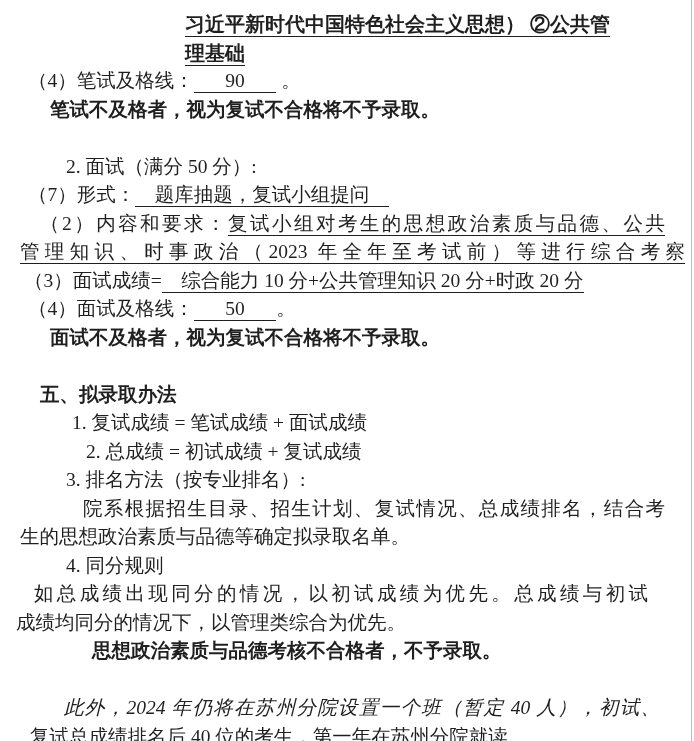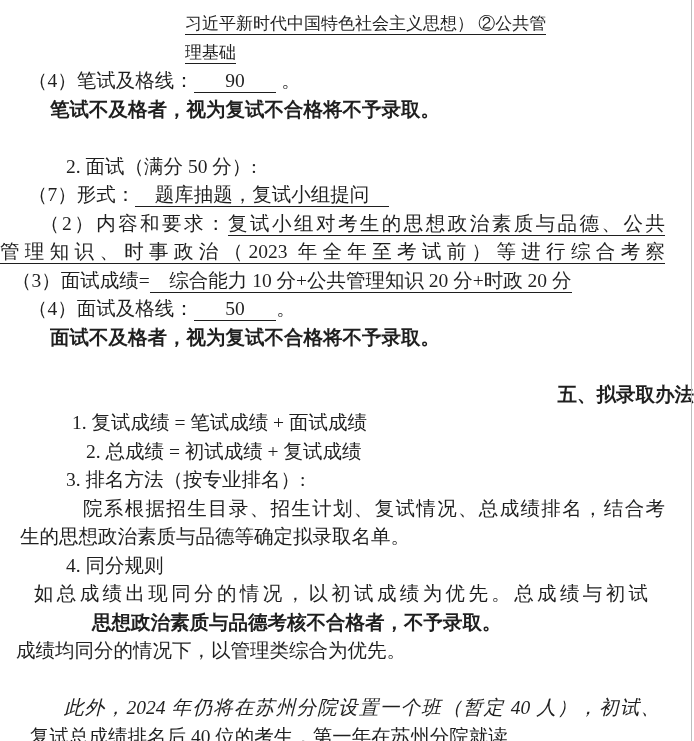--- a/index.html
+++ b/index.html
@@ -28,7 +28,7 @@
     text-justify:inter-character;
   }
   .bold{font-weight:bold;}
-  .small{font-size:17px;}
+  .small{font-size:20px;font-weight:bold;}
   .u{
     border-bottom:1.5px solid currentColor;
     padding-bottom:1px;

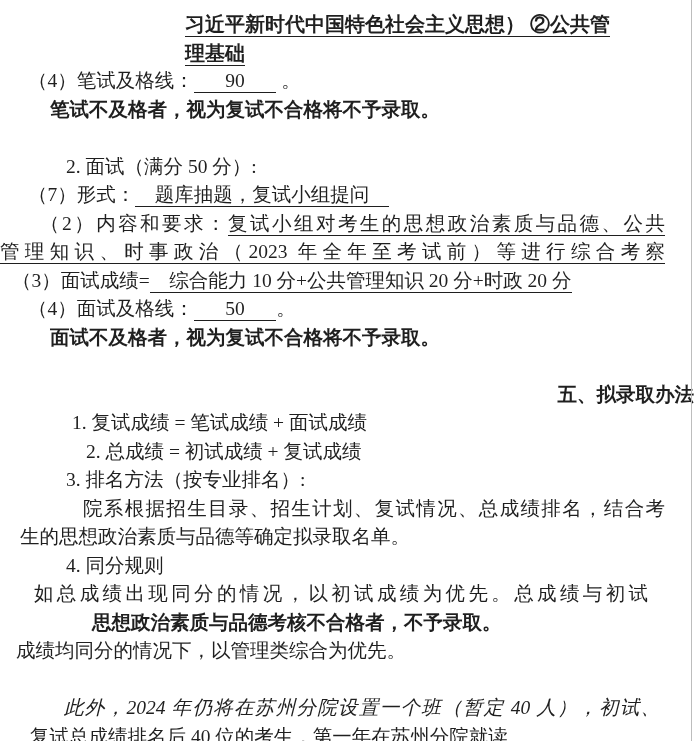--- a/index.html
+++ b/index.html
@@ -56,7 +56,7 @@
     <div class="line" style="padding-left: 66px;"><span class="">2. 面试（满分 50 分）:</span></div>
     <div class="line" style="padding-left: 28px;"><span class="">（7）形式：</span><span class="u">　题库抽题，复试小组提问　</span></div>
     <div class="line just" style="padding-left: 40px; width: 665px;"><span class="">（2）内容和要求：</span><span class="u">复试小组对考生的思想政治素质与品德、公共</span></div>
-    <div class="line just" style="width: 665px;"><span class="u">管理知识、时事政治（2023 年全年至考试前）等进行综合考察</span></div>
+    <div class="line just" style="width: 665px; margin-left: 20px;"><span class="u">管理知识、时事政治（2023 年全年至考试前）等进行综合考察</span></div>
     <div class="line" style="padding-left: 12px;"><span class="">（3）面试成绩=</span><span class="u">　综合能力 10 分+公共管理知识 20 分+时政 20 分</span></div>
     <div class="line" style="padding-left: 28px;"><span class="">（4）面试及格线：</span><span class="u b">　50　</span><span class="">。</span></div>
     <div class="line bold" style="padding-left: 50px;"><span class="">面试不及格者，视为复试不合格将不予录取。</span></div>

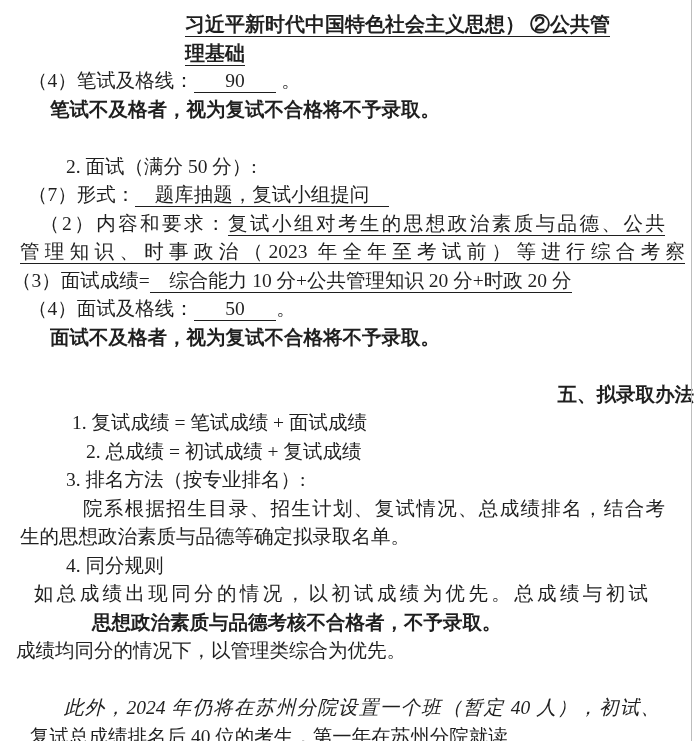--- a/index.html
+++ b/index.html
@@ -57,7 +57,7 @@
     <div class="line" style="padding-left: 28px;"><span class="">（7）形式：</span><span class="u">　题库抽题，复试小组提问　</span></div>
     <div class="line just" style="padding-left: 40px; width: 665px;"><span class="">（2）内容和要求：</span><span class="u">复试小组对考生的思想政治素质与品德、公共</span></div>
     <div class="line just" style="width: 665px; margin-left: 20px;"><span class="u">管理知识、时事政治（2023 年全年至考试前）等进行综合考察</span></div>
-    <div class="line" style="padding-left: 12px;"><span class="">（3）面试成绩=</span><span class="u">　综合能力 10 分+公共管理知识 20 分+时政 20 分</span></div>
+    <div class="line" style="padding-left: 24px;"><span class="">（3）面试成绩=</span><span class="u">　综合能力 10 分+公共管理知识 20 分+时政 20 分</span></div>
     <div class="line" style="padding-left: 28px;"><span class="">（4）面试及格线：</span><span class="u b">　50　</span><span class="">。</span></div>
     <div class="line bold" style="padding-left: 50px;"><span class="">面试不及格者，视为复试不合格将不予录取。</span></div>
     <div class="line"></div>

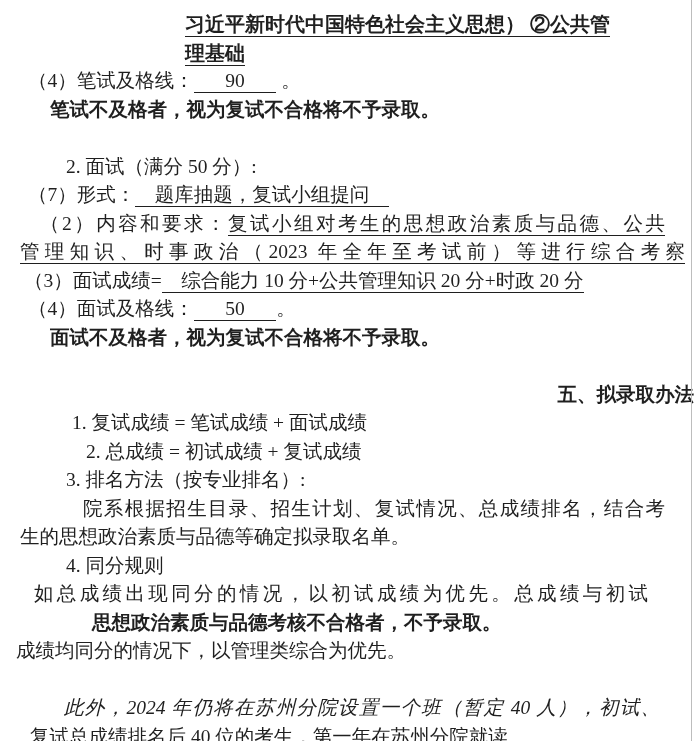--- a/index.html
+++ b/index.html
@@ -61,7 +61,7 @@
     <div class="line" style="padding-left: 28px;"><span class="">（4）面试及格线：</span><span class="u b">　50　</span><span class="">。</span></div>
     <div class="line bold" style="padding-left: 50px;"><span class="">面试不及格者，视为复试不合格将不予录取。</span></div>
     <div class="line"></div>
-    <div class="line bold" style="padding-left: 40px; text-align: right;"><span class="">五、拟录取办法</span></div>
+    <div class="line bold" style="padding-left: 40px;"><span class="">五、拟录取办法</span></div>
     <div class="line" style="padding-left: 72px;"><span class="">1. 复试成绩 = 笔试成绩 + 面试成绩</span></div>
     <div class="line" style="padding-left: 86px;"><span class="">2. 总成绩 = 初试成绩 + 复试成绩</span></div>
     <div class="line" style="padding-left: 66px;"><span class="">3. 排名方法（按专业排名）:</span></div>

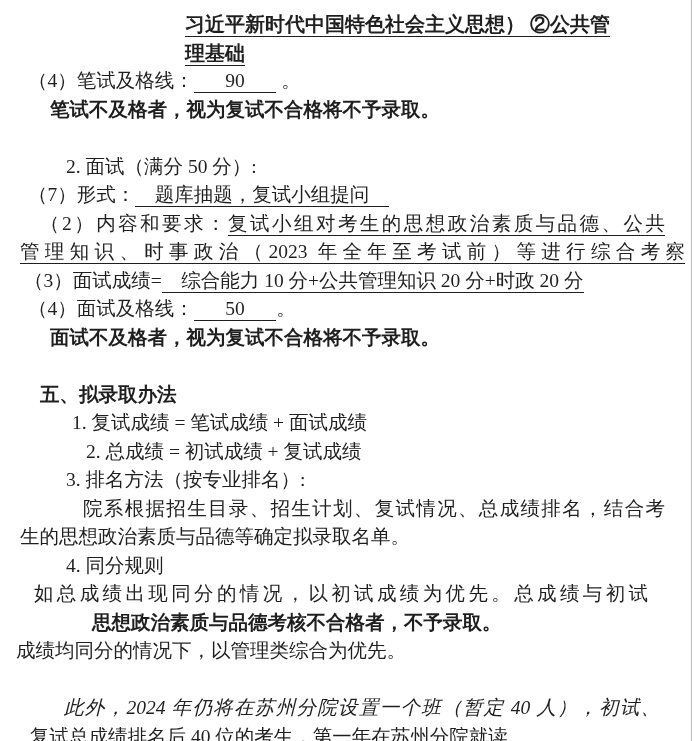--- a/index.html
+++ b/index.html
@@ -69,8 +69,8 @@
     <div class="line" style="padding-left: 20px;"><span class="">生的思想政治素质与品德等确定拟录取名单。</span></div>
     <div class="line" style="padding-left: 66px;"><span class="">4. 同分规则</span></div>
     <div class="line just" style="padding-left: 34px; width: 648px;"><span class="">如总成绩出现同分的情况，以初试成绩为优先。总成绩与初试</span></div>
+    <div class="line" style="padding-left: 16px;"><span class="">成绩均同分的情况下，以管理类综合为优先。</span></div>
     <div class="line bold" style="padding-left: 92px;"><span class="">思想政治素质与品德考核不合格者，不予录取。</span></div>
-    <div class="line" style="padding-left: 16px;"><span class="">成绩均同分的情况下，以管理类综合为优先。</span></div>
     <div class="line"></div>
     <div class="line just" style="padding-left: 64px; width: 660px; font-style: italic;"><span class="">此外，2024 年仍将在苏州分院设置一个班（暂定 40 人），初试、</span></div>
     <div class="line" style="padding-left: 30px;"><span class="">复试总成绩排名后 40 位的考生，第一年在苏州分院就读。</span></div>

